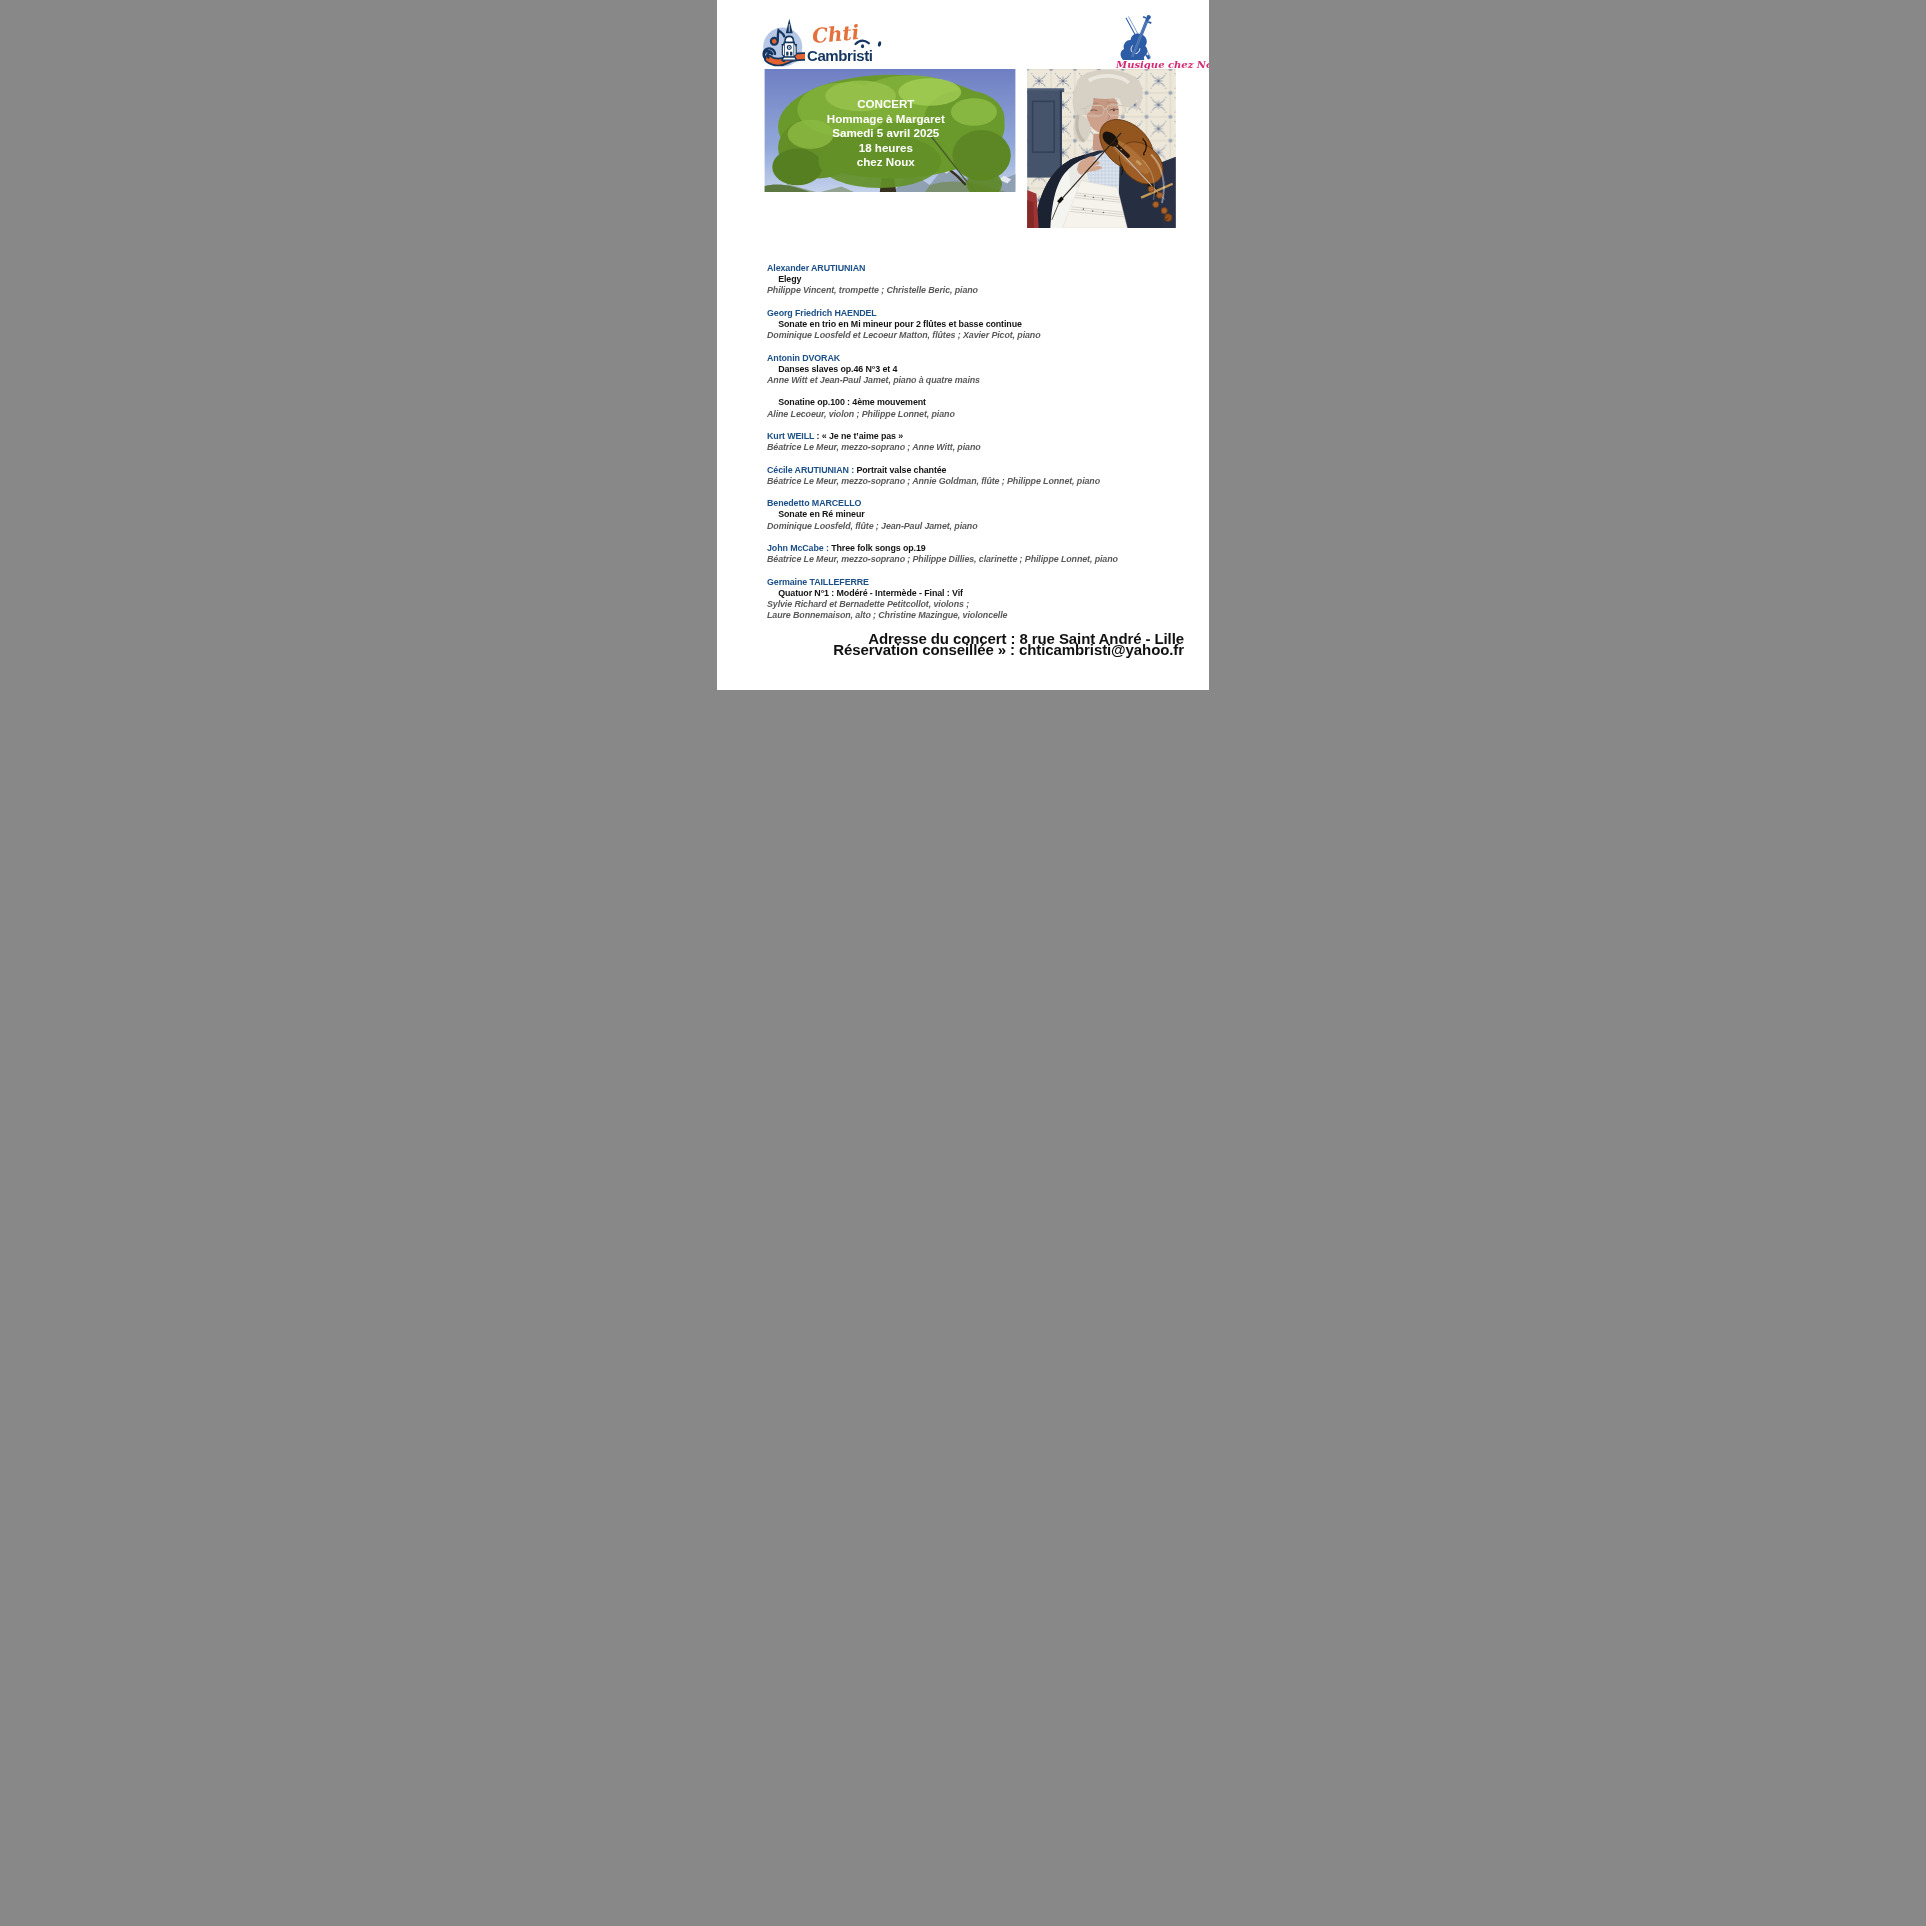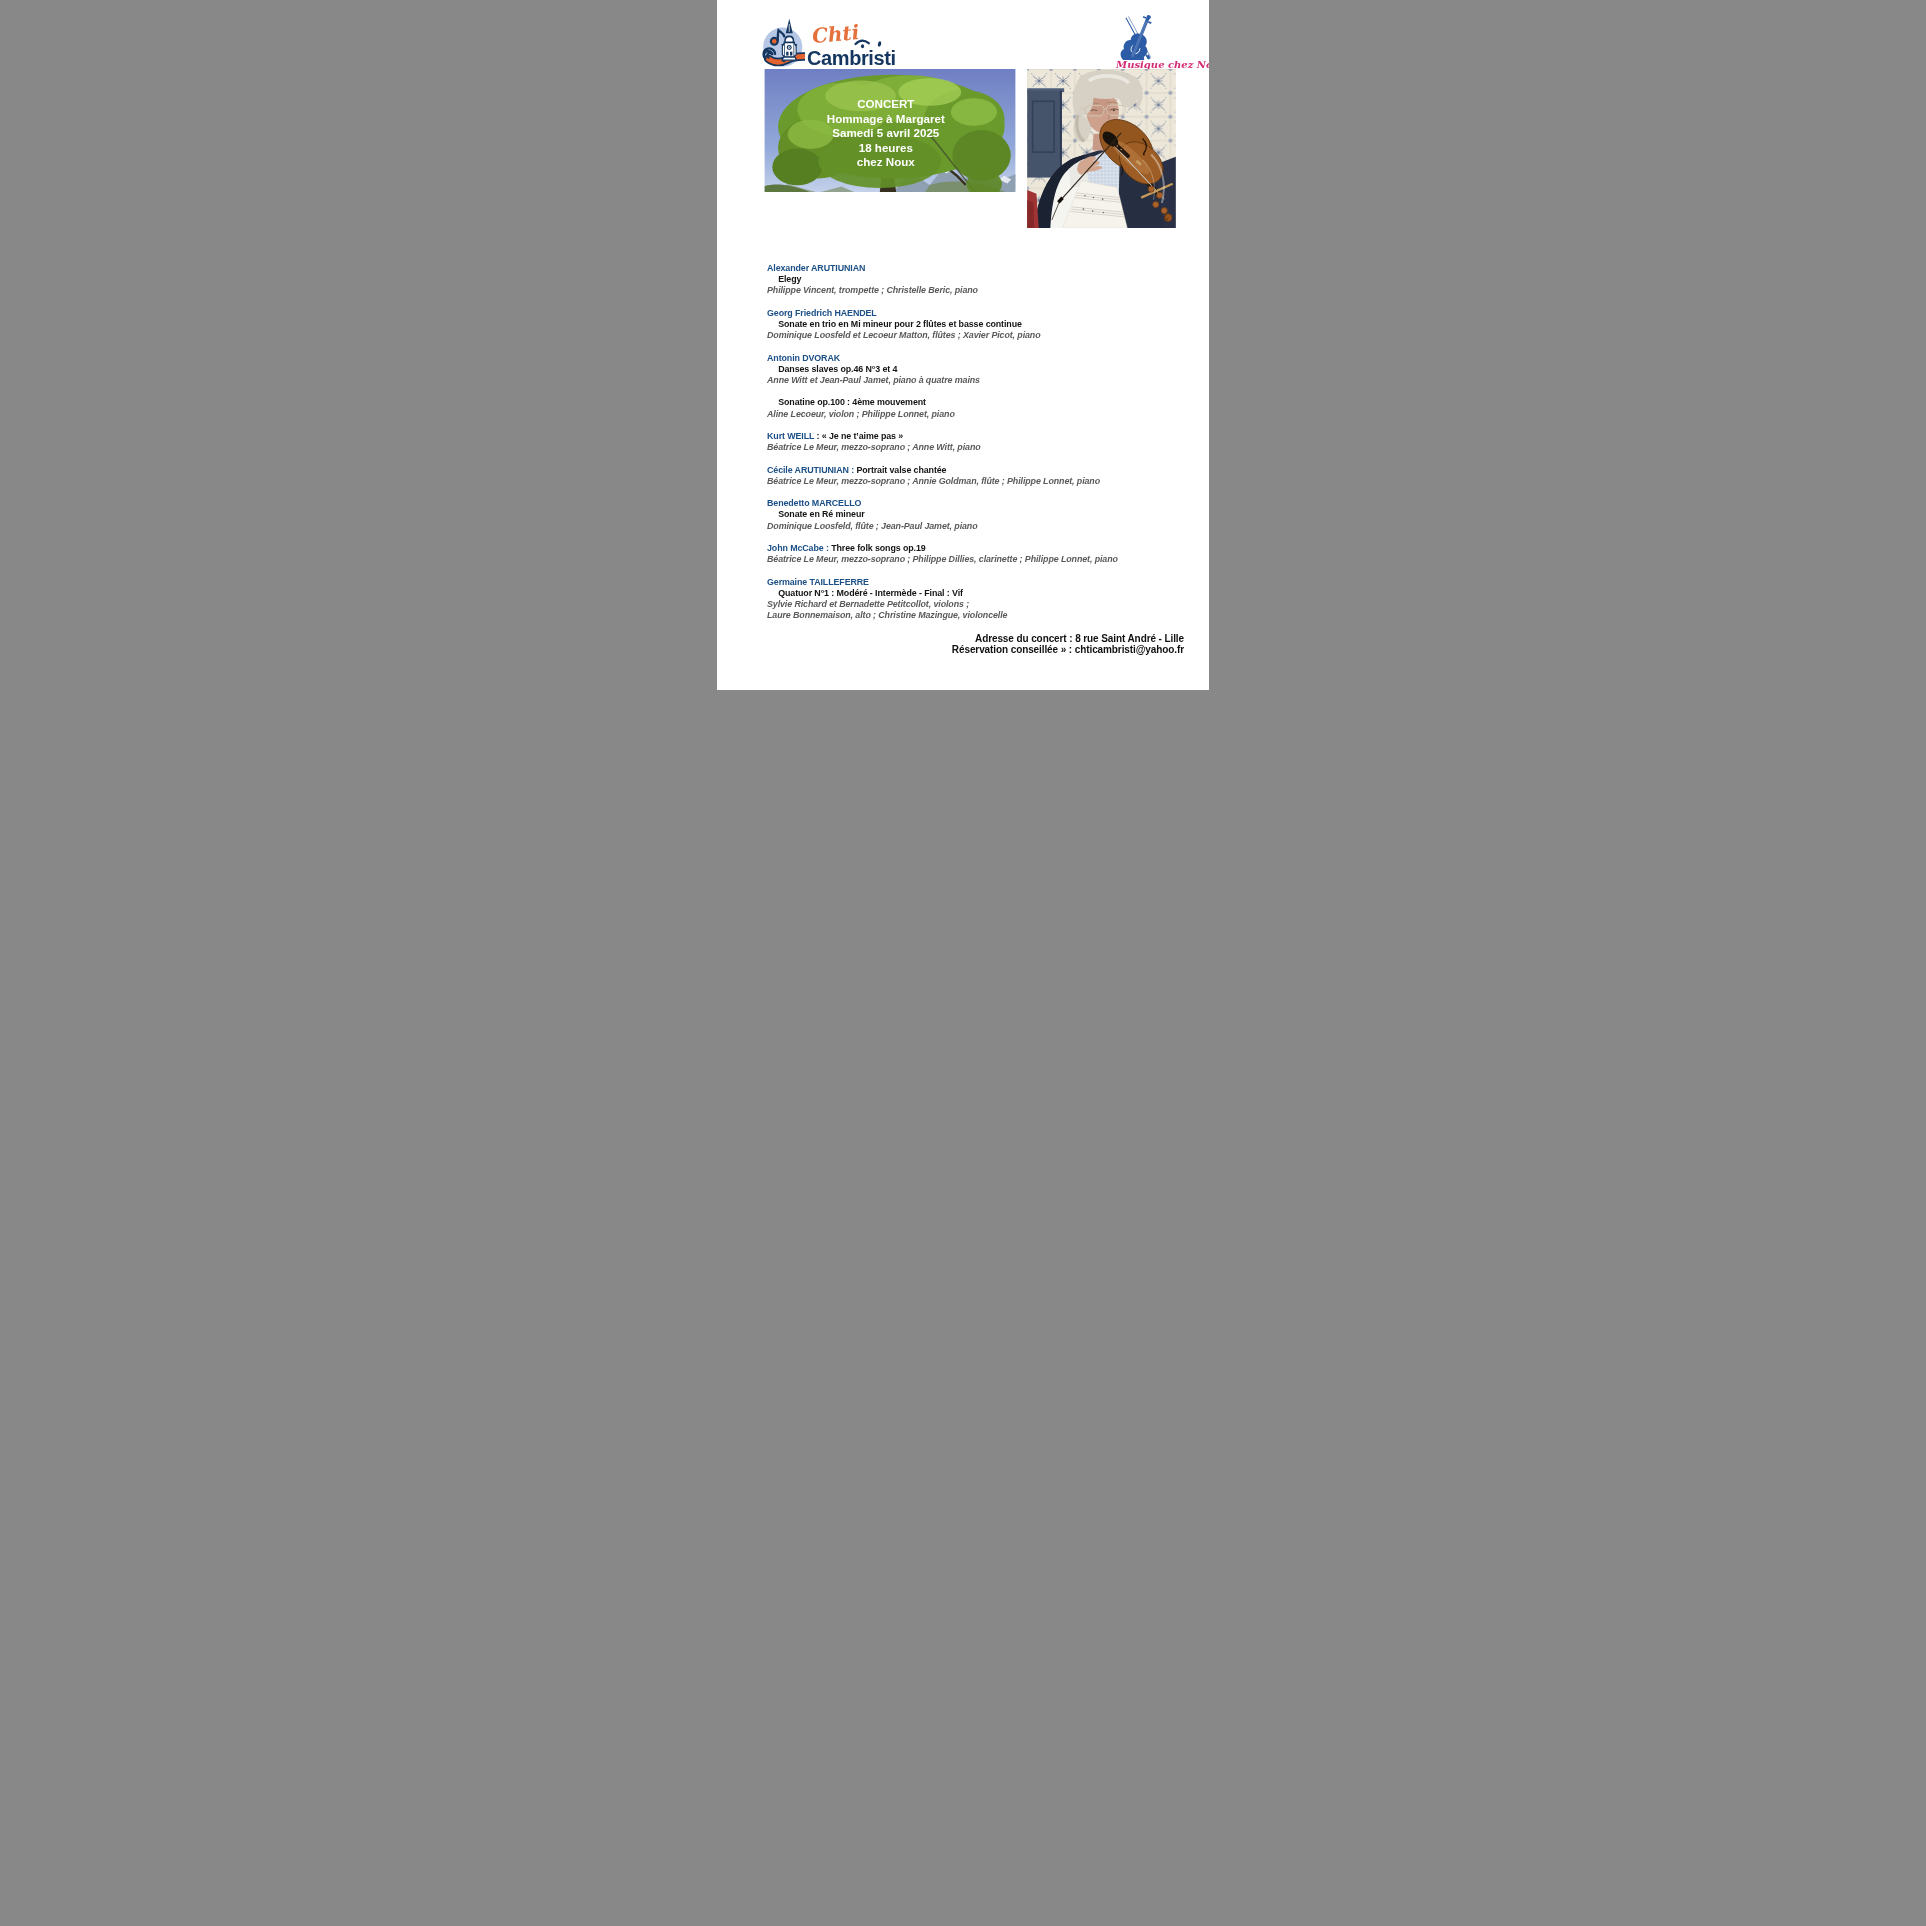--- a/index.html
+++ b/index.html
@@ -10,7 +10,7 @@
   .emblem{position:absolute;left:45px;top:17px;width:43px;height:51px;}
   .brand-script{position:absolute;left:95px;top:21.6px;font-family:"DejaVu Serif",serif;
     font-style:italic;font-weight:bold;font-size:20px;color:#e4703c;transform:rotate(-5deg);}
-  .brand-name{position:absolute;left:90px;top:47px;font-weight:bold;font-size:20px;
+  .brand-name{position:absolute;left:90px;top:47px;font-weight:bold;font-size:15px;
     letter-spacing:-0.4px;color:#14365f;}
   .brand-accent{position:absolute;left:137px;top:37px;width:31px;height:11.6px;}
   .partner{position:absolute;left:396px;top:15.4px;width:65px;}

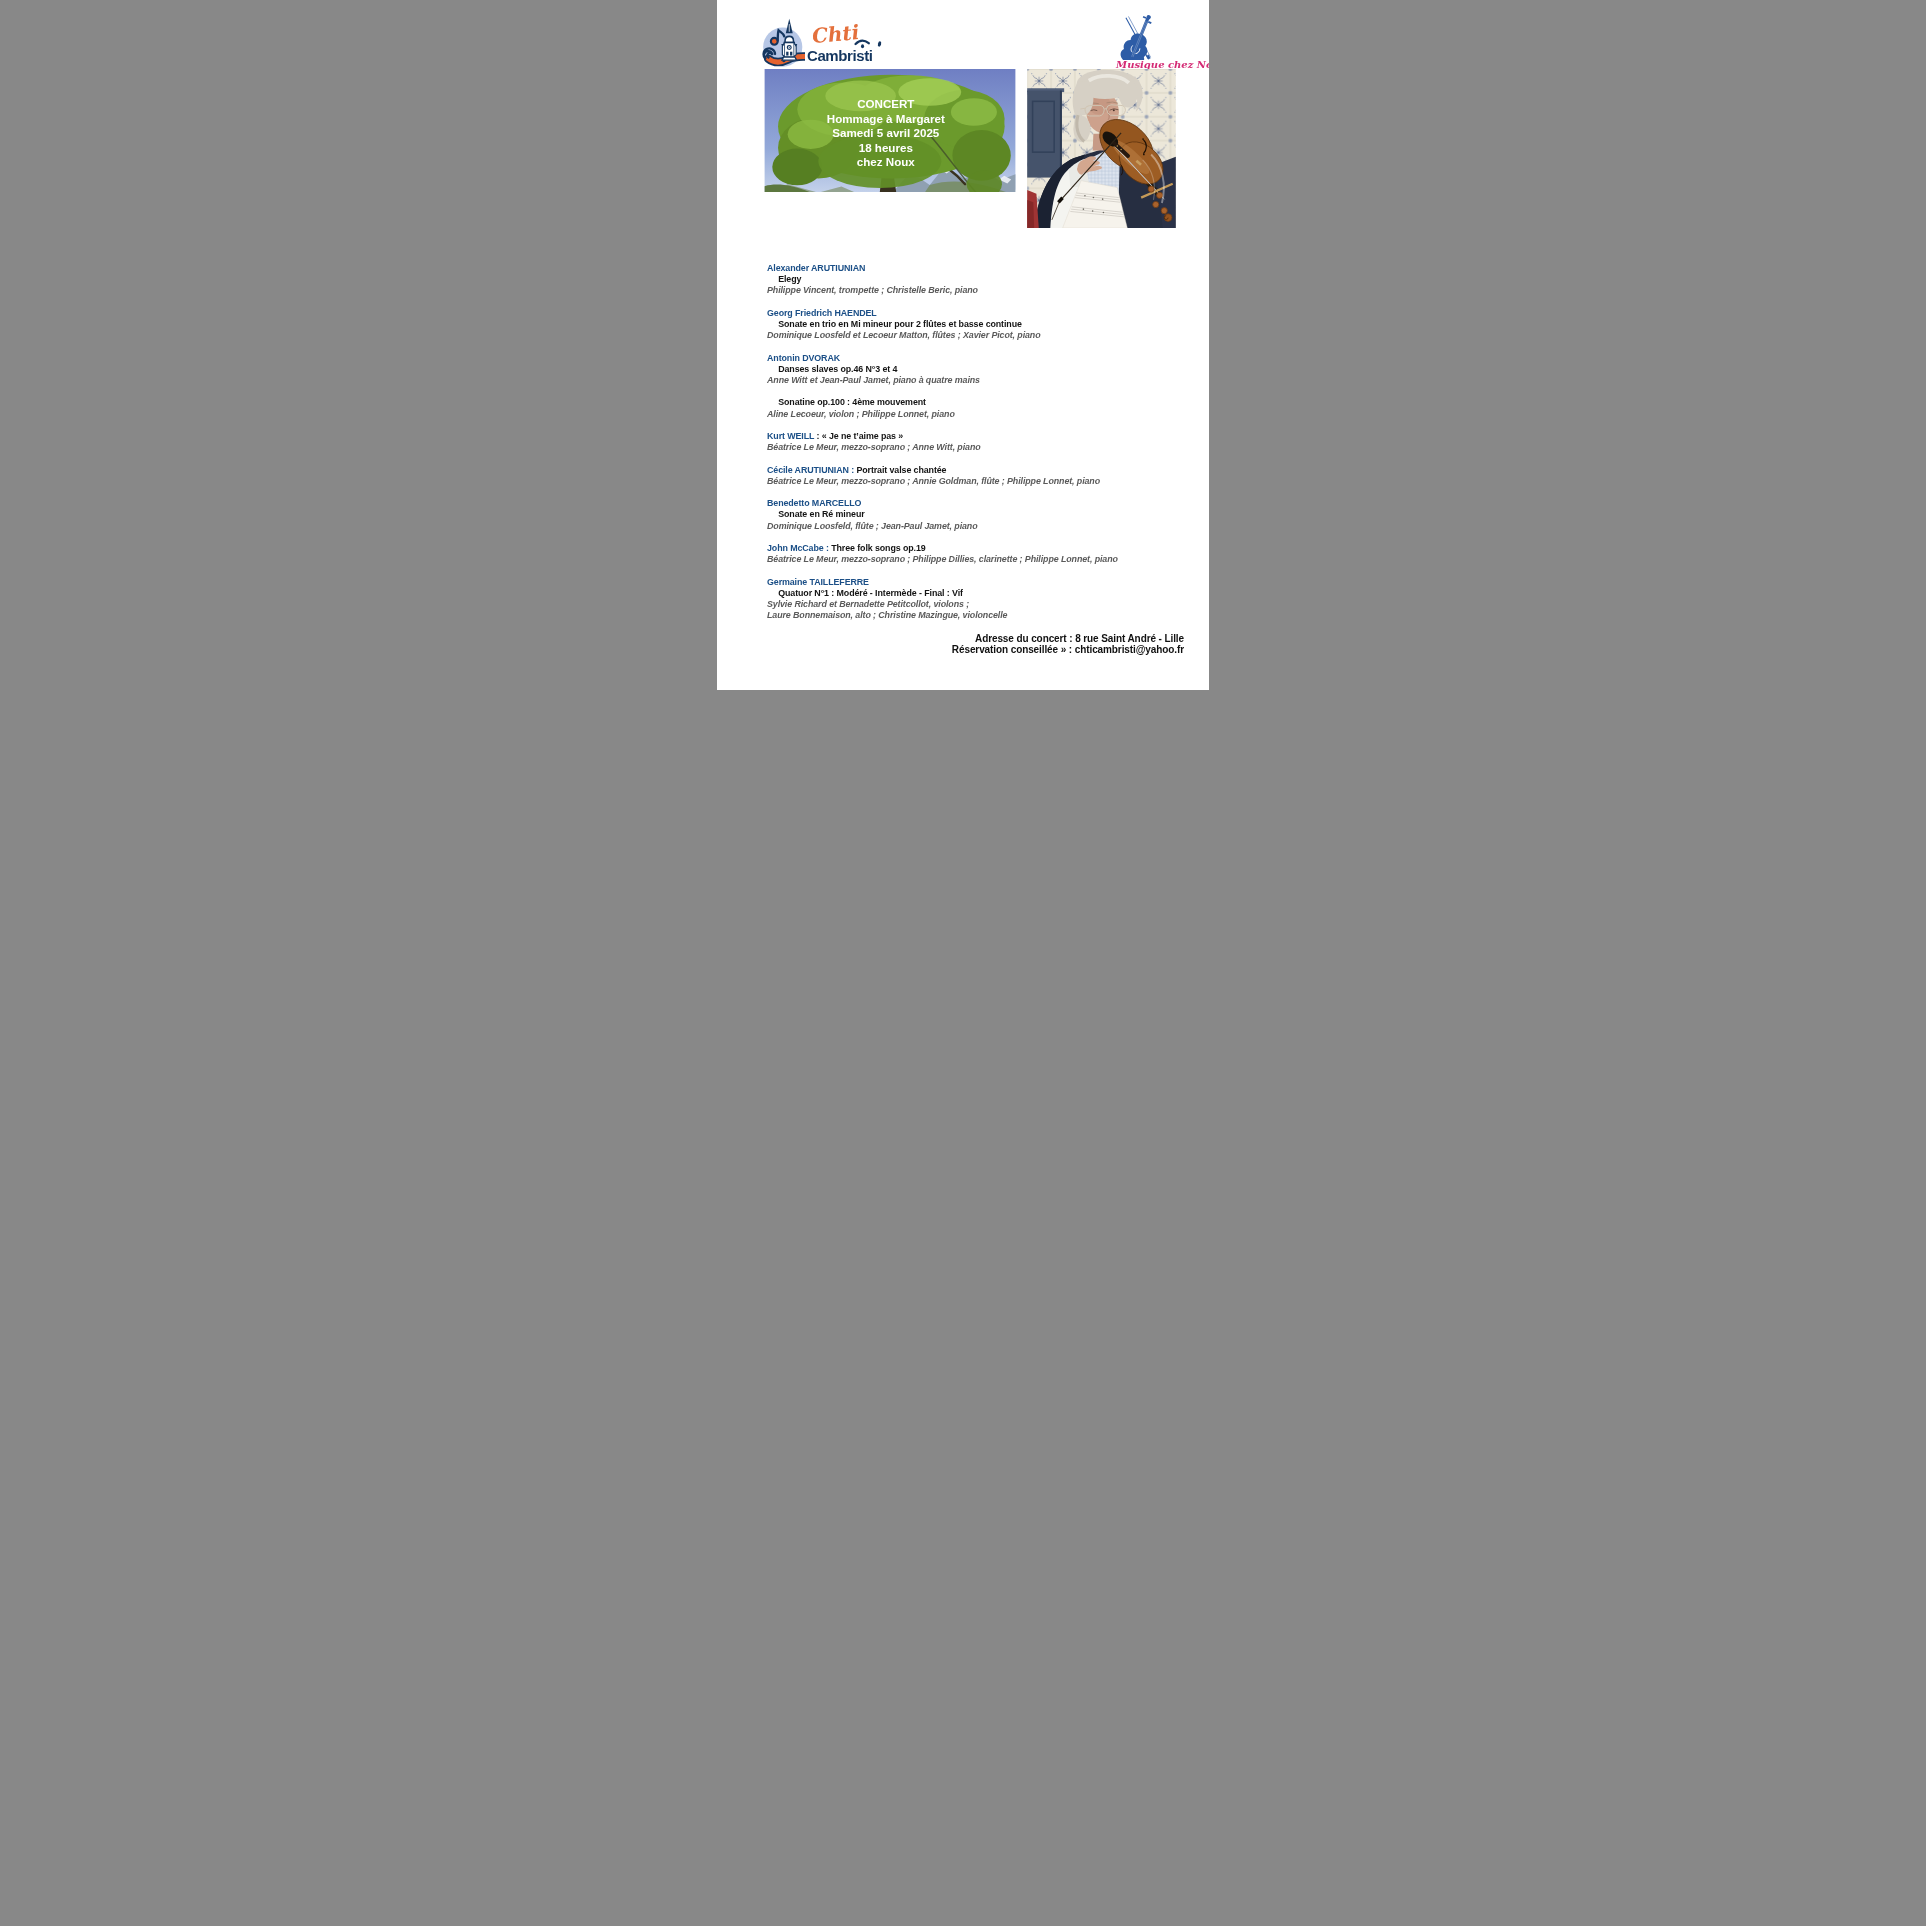--- a/index.html
+++ b/index.html
@@ -37,7 +37,7 @@
 
   
   .footer{position:absolute;right:25px;top:633px;text-align:right;font-weight:bold;
-    font-size:10px;line-height:11.2px;letter-spacing:-0.1px;color:#111;white-space:nowrap;margin-left:36px;}
+    font-size:15px;line-height:11.2px;letter-spacing:-0.1px;color:#111;white-space:nowrap;margin-left:36px;}
 </style>
 </head>
 <body>

